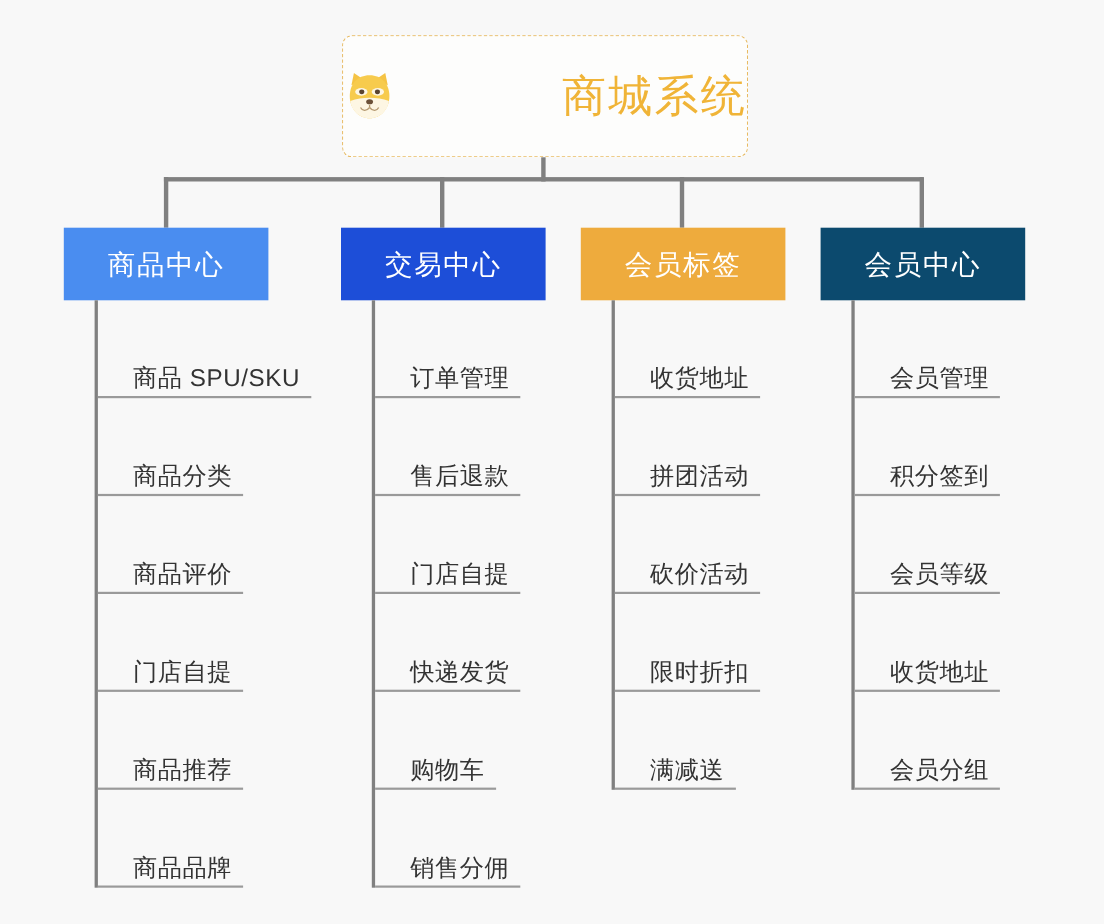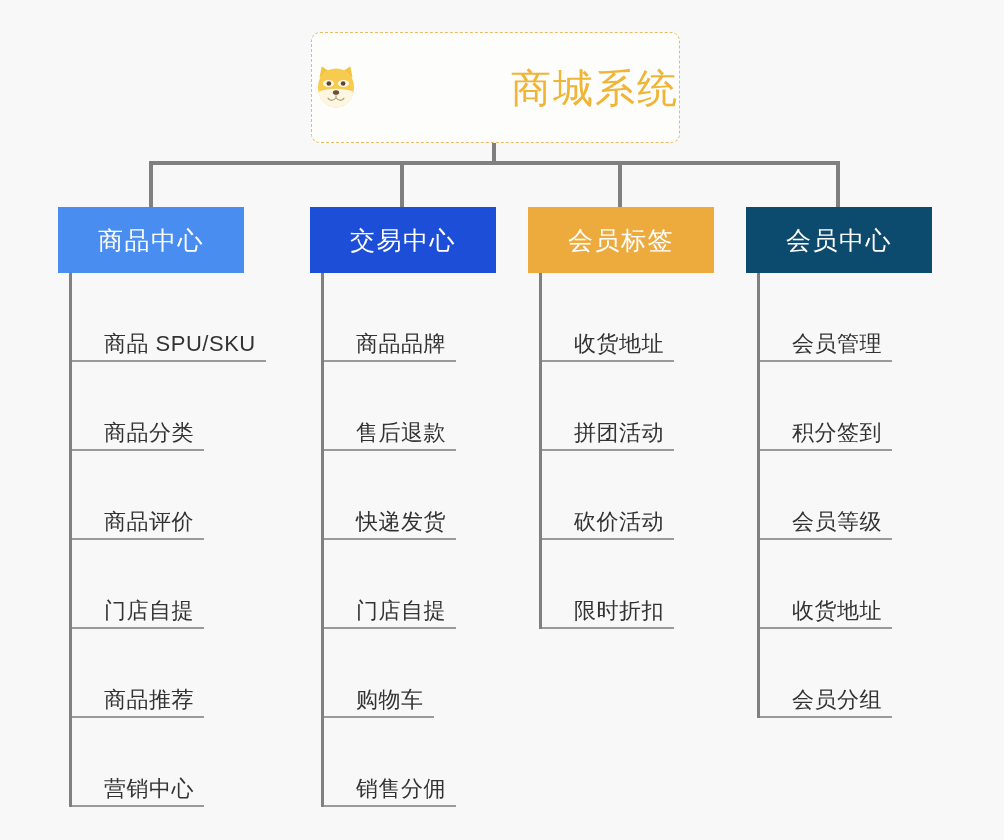--- a/index.html
+++ b/index.html
@@ -111,7 +111,7 @@
   
   .leaf-list {
     position: relative;
-    margin-left: 11px;
+    margin-left: 28px;
     border-left: 3px solid #808080;
     padding-top: 0;
   }

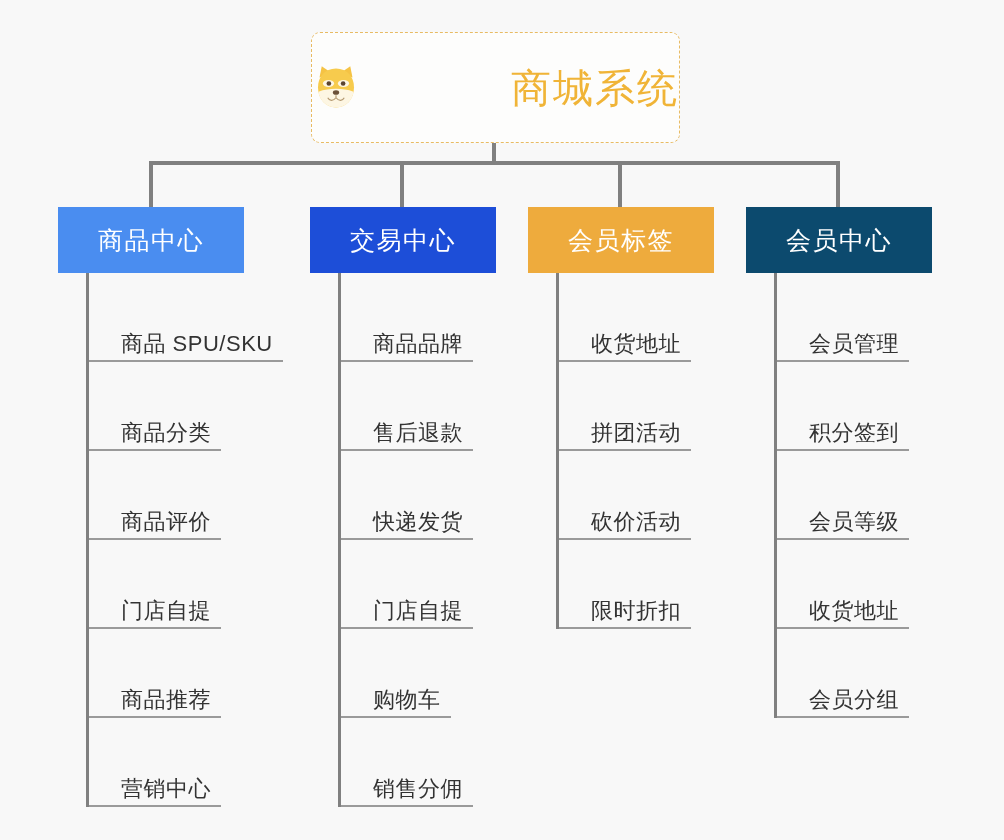--- a/index.html
+++ b/index.html
@@ -209,7 +209,7 @@
       </div>
       <div class="leaf-list" style="border-left-color: rgb(128, 128, 128);">
         <div class="leaf-item" style="--uw: 132px;">
-            <span class="leaf-label">商品品牌</span>
+            <span class="leaf-label">订单管理</span>
           </div>
         <div class="leaf-item" style="--uw: 132px;">
             <span class="leaf-label">售后退款</span>

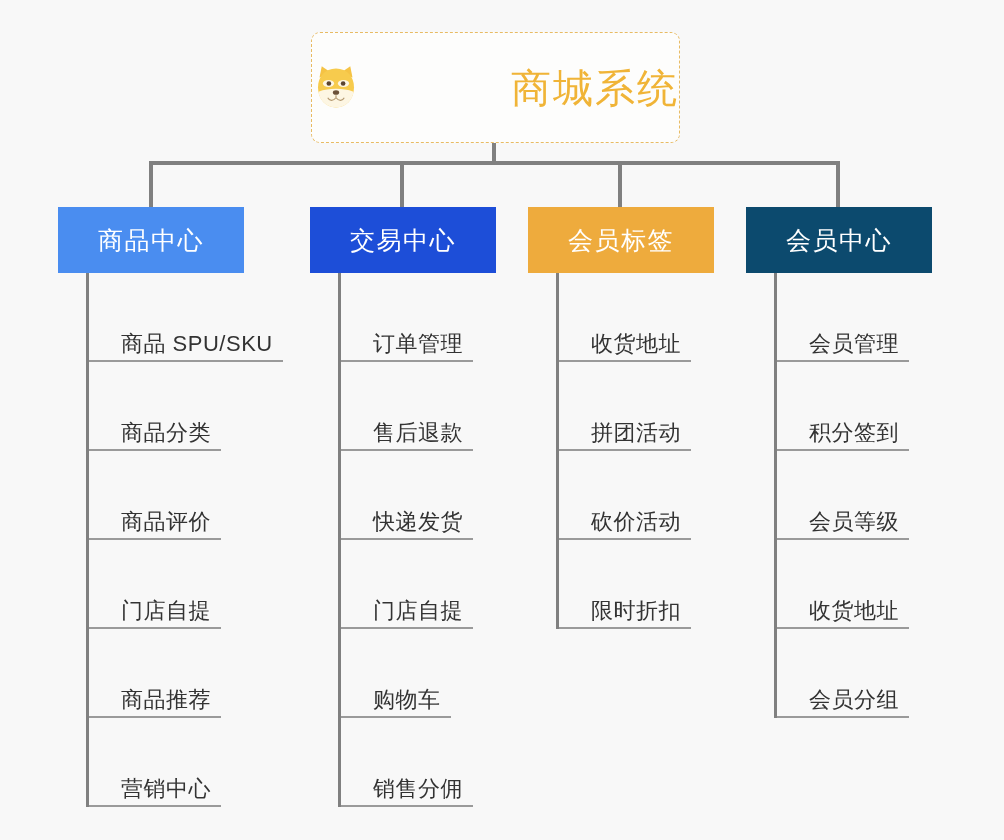--- a/index.html
+++ b/index.html
@@ -215,10 +215,10 @@
             <span class="leaf-label">售后退款</span>
           </div>
         <div class="leaf-item" style="--uw: 132px;">
+            <span class="leaf-label">门店自提</span>
+          </div>
+        <div class="leaf-item" style="--uw: 132px;">
             <span class="leaf-label">快递发货</span>
-          </div>
-        <div class="leaf-item" style="--uw: 132px;">
-            <span class="leaf-label">门店自提</span>
           </div>
         <div class="leaf-item" style="--uw: 110px;">
             <span class="leaf-label">购物车</span>

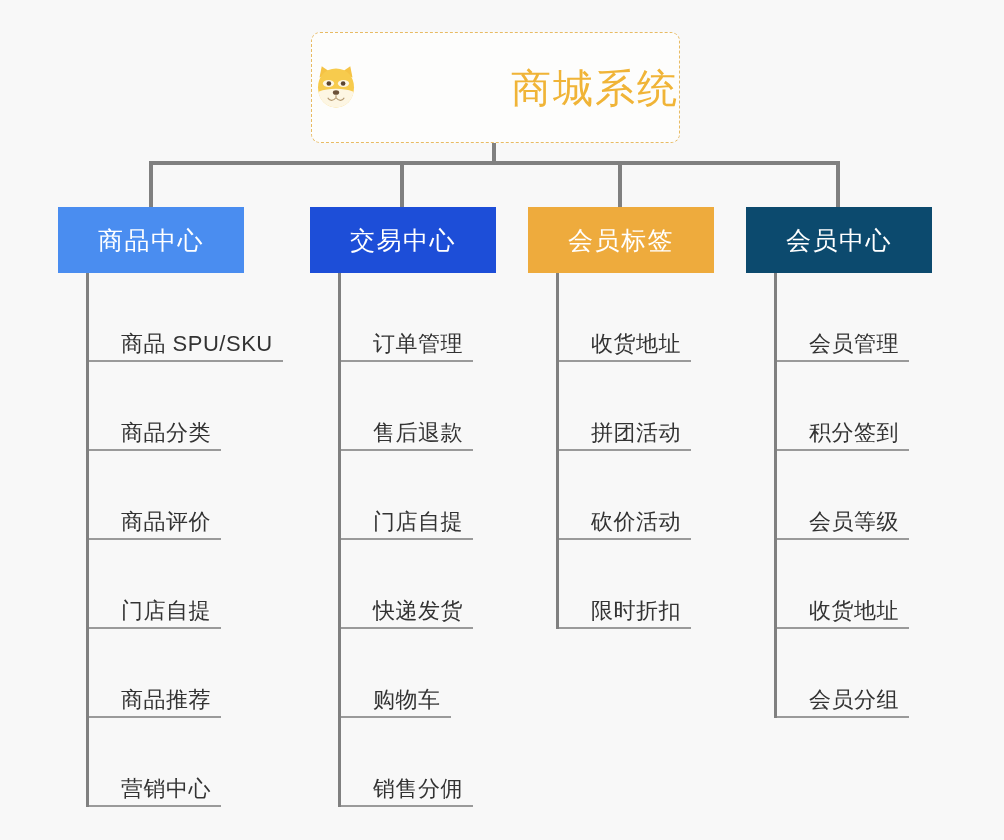--- a/index.html
+++ b/index.html
@@ -246,6 +246,9 @@
         <div class="leaf-item" style="--uw: 132px;">
             <span class="leaf-label">限时折扣</span>
           </div>
+        <div class="leaf-item" style="--uw: 110px;">
+            <span class="leaf-label">满减送</span>
+          </div>
       </div>
     </div>
 

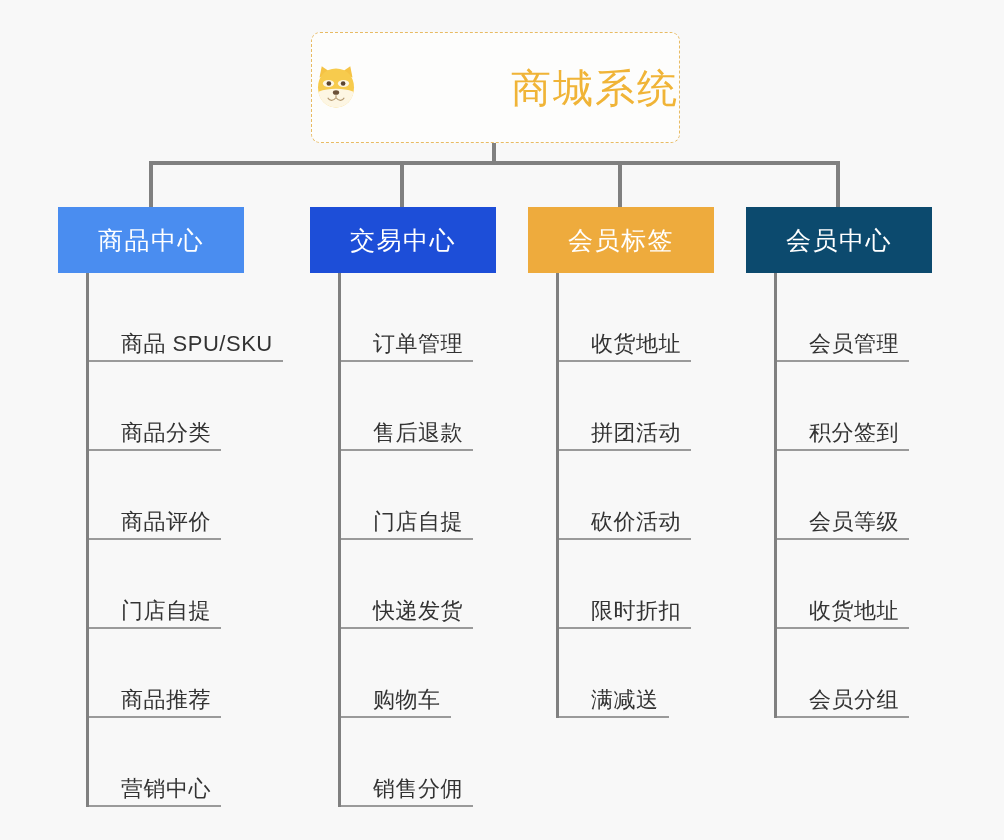--- a/index.html
+++ b/index.html
@@ -198,7 +198,7 @@
             <span class="leaf-label">商品推荐</span>
           </div>
         <div class="leaf-item" style="--uw: 132px;">
-            <span class="leaf-label">营销中心</span>
+            <span class="leaf-label">商品品牌</span>
           </div>
       </div>
     </div>

